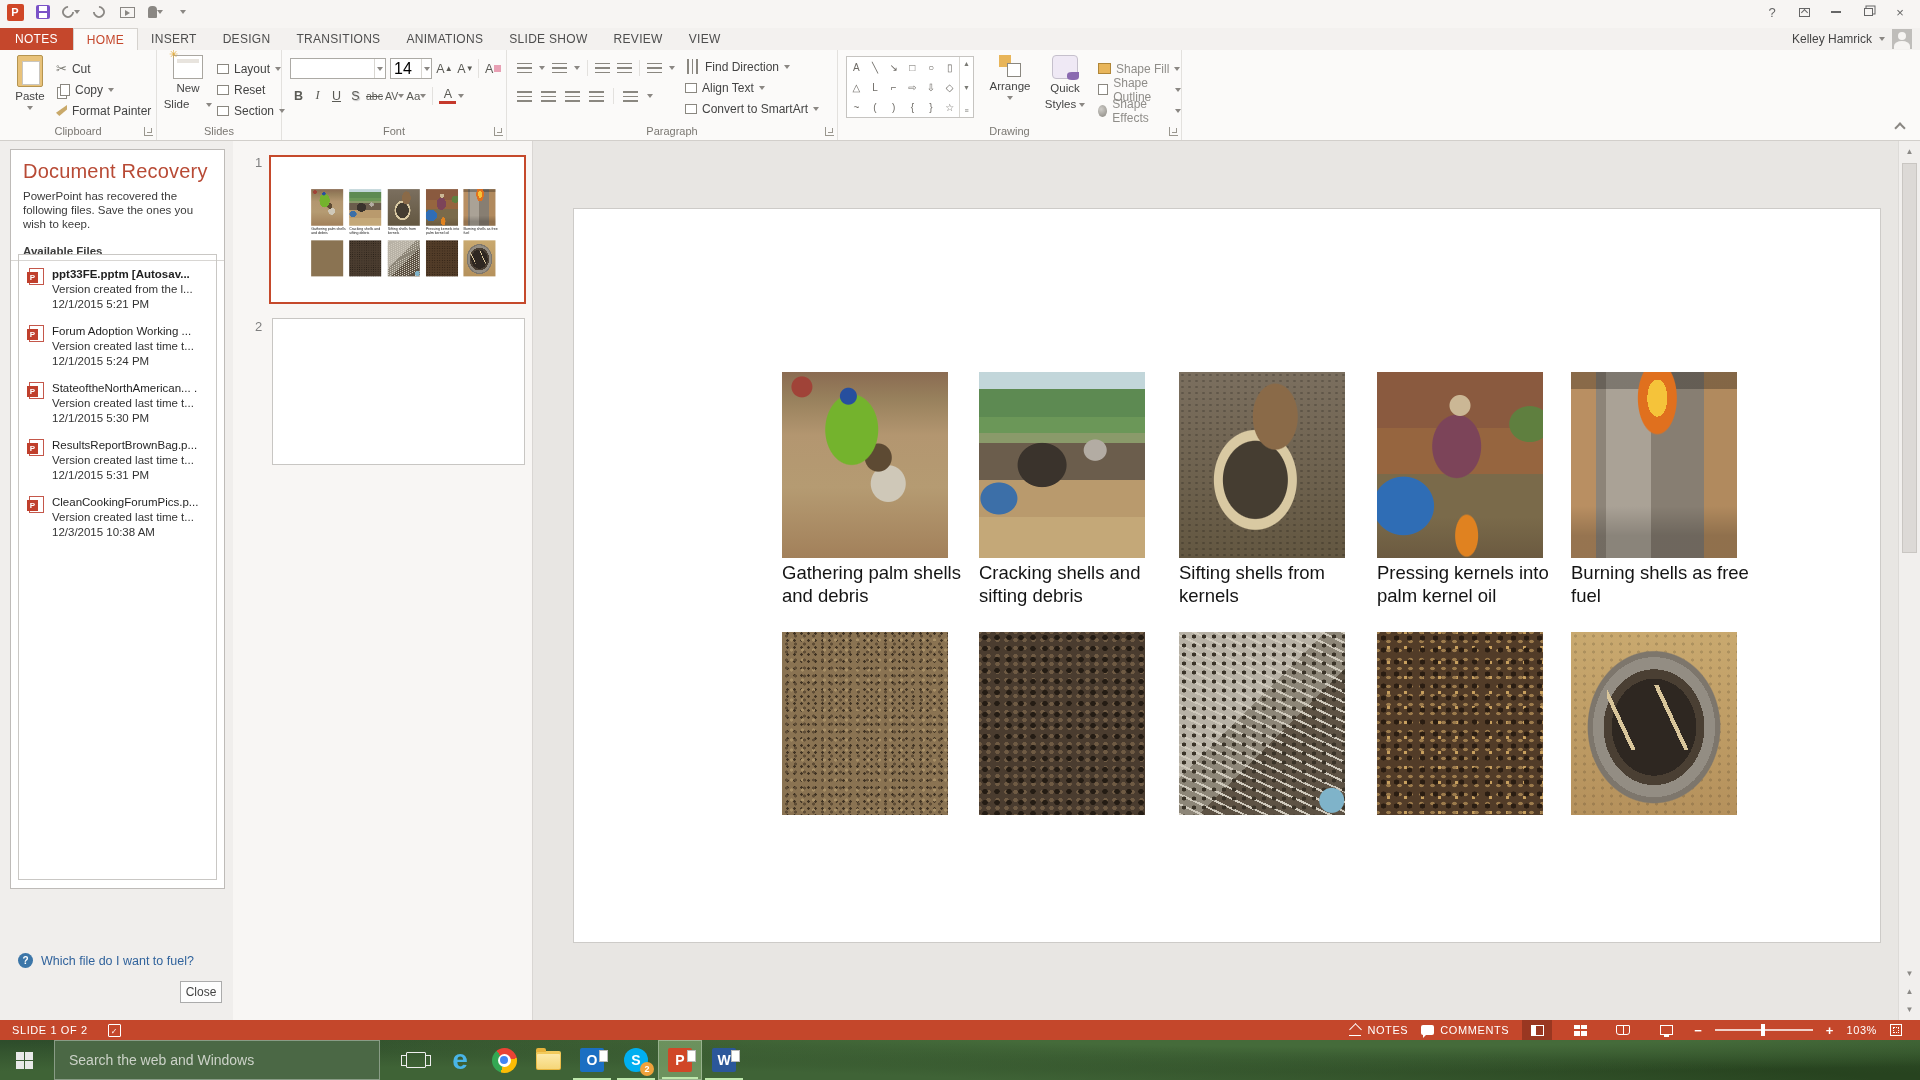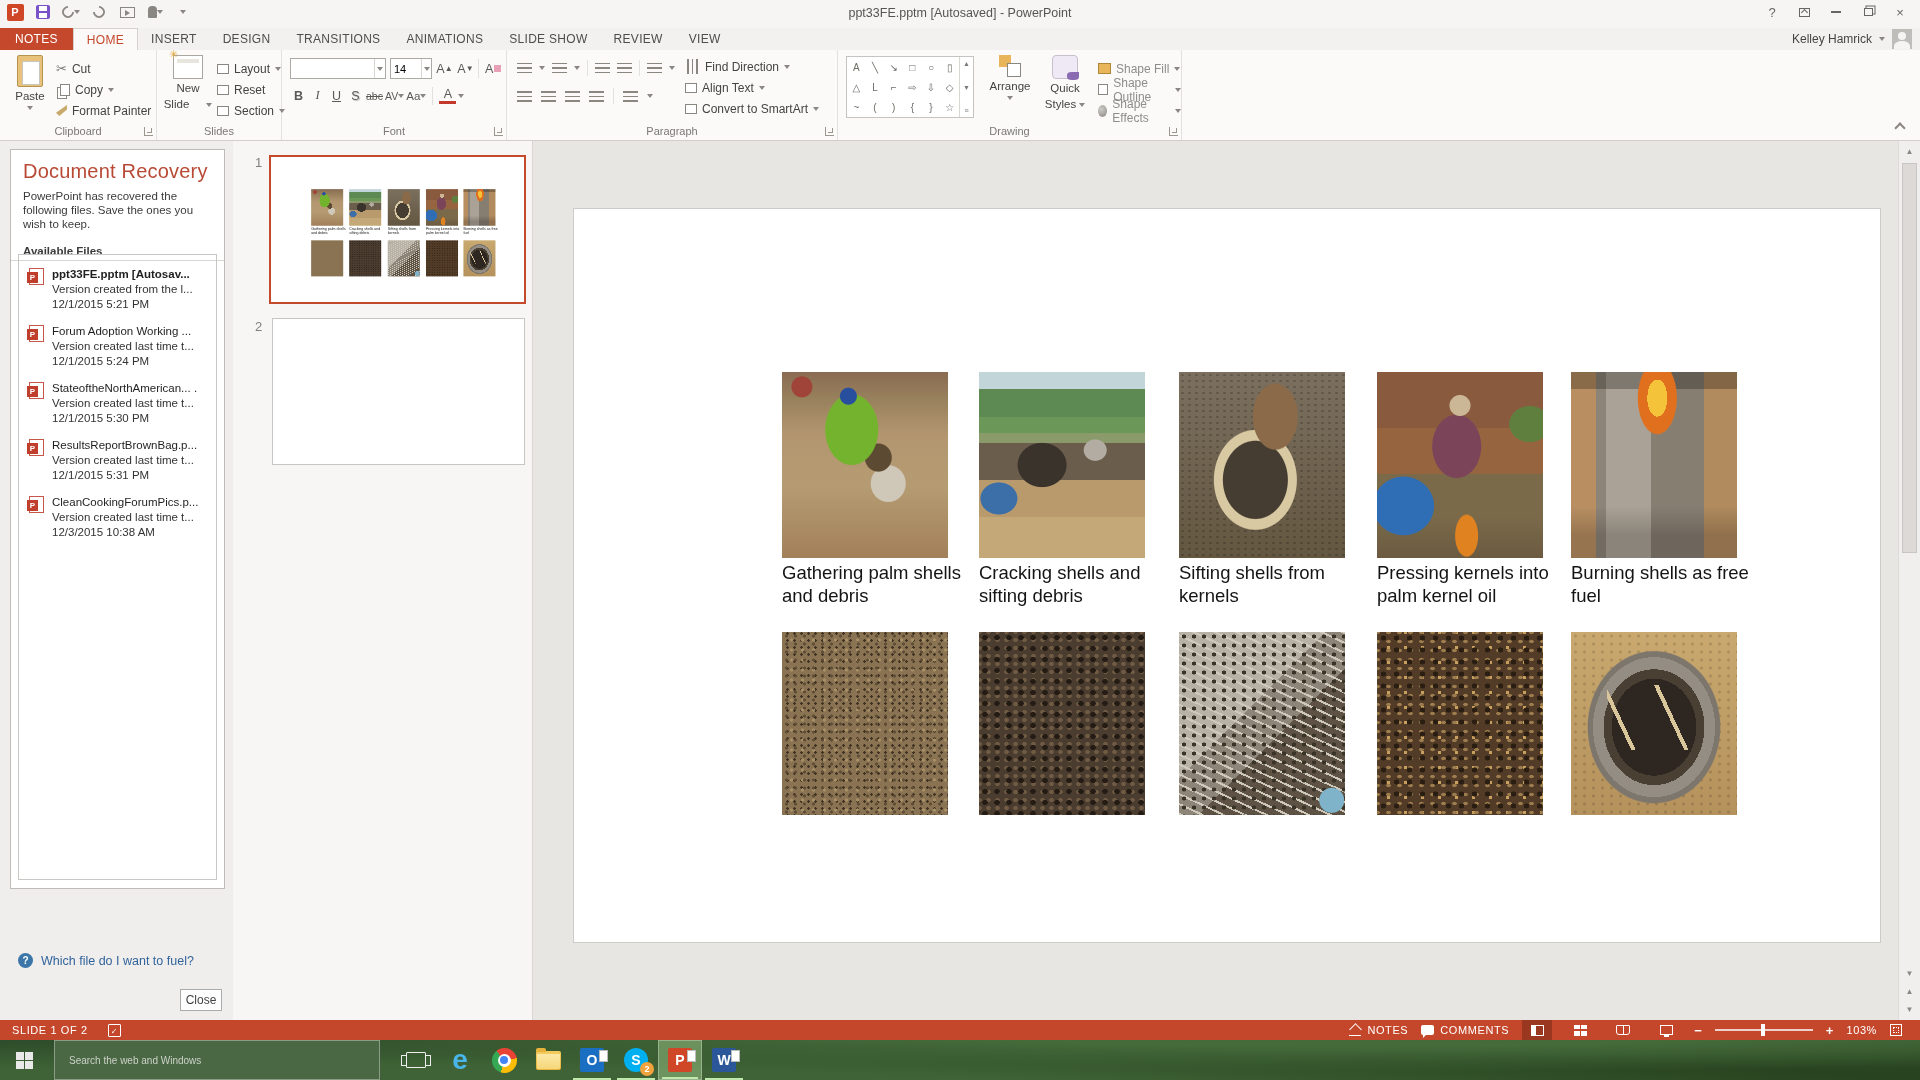--- a/index.html
+++ b/index.html
@@ -273,7 +273,6 @@
         <span class="caret"></span>
       </span>
   </div>
-  <div id="window-title">ppt33FE.pptm [Autosaved] - PowerPoint</div>
   <div id="win-controls">
     <span class="wc">?</span>
     <span class="wc">

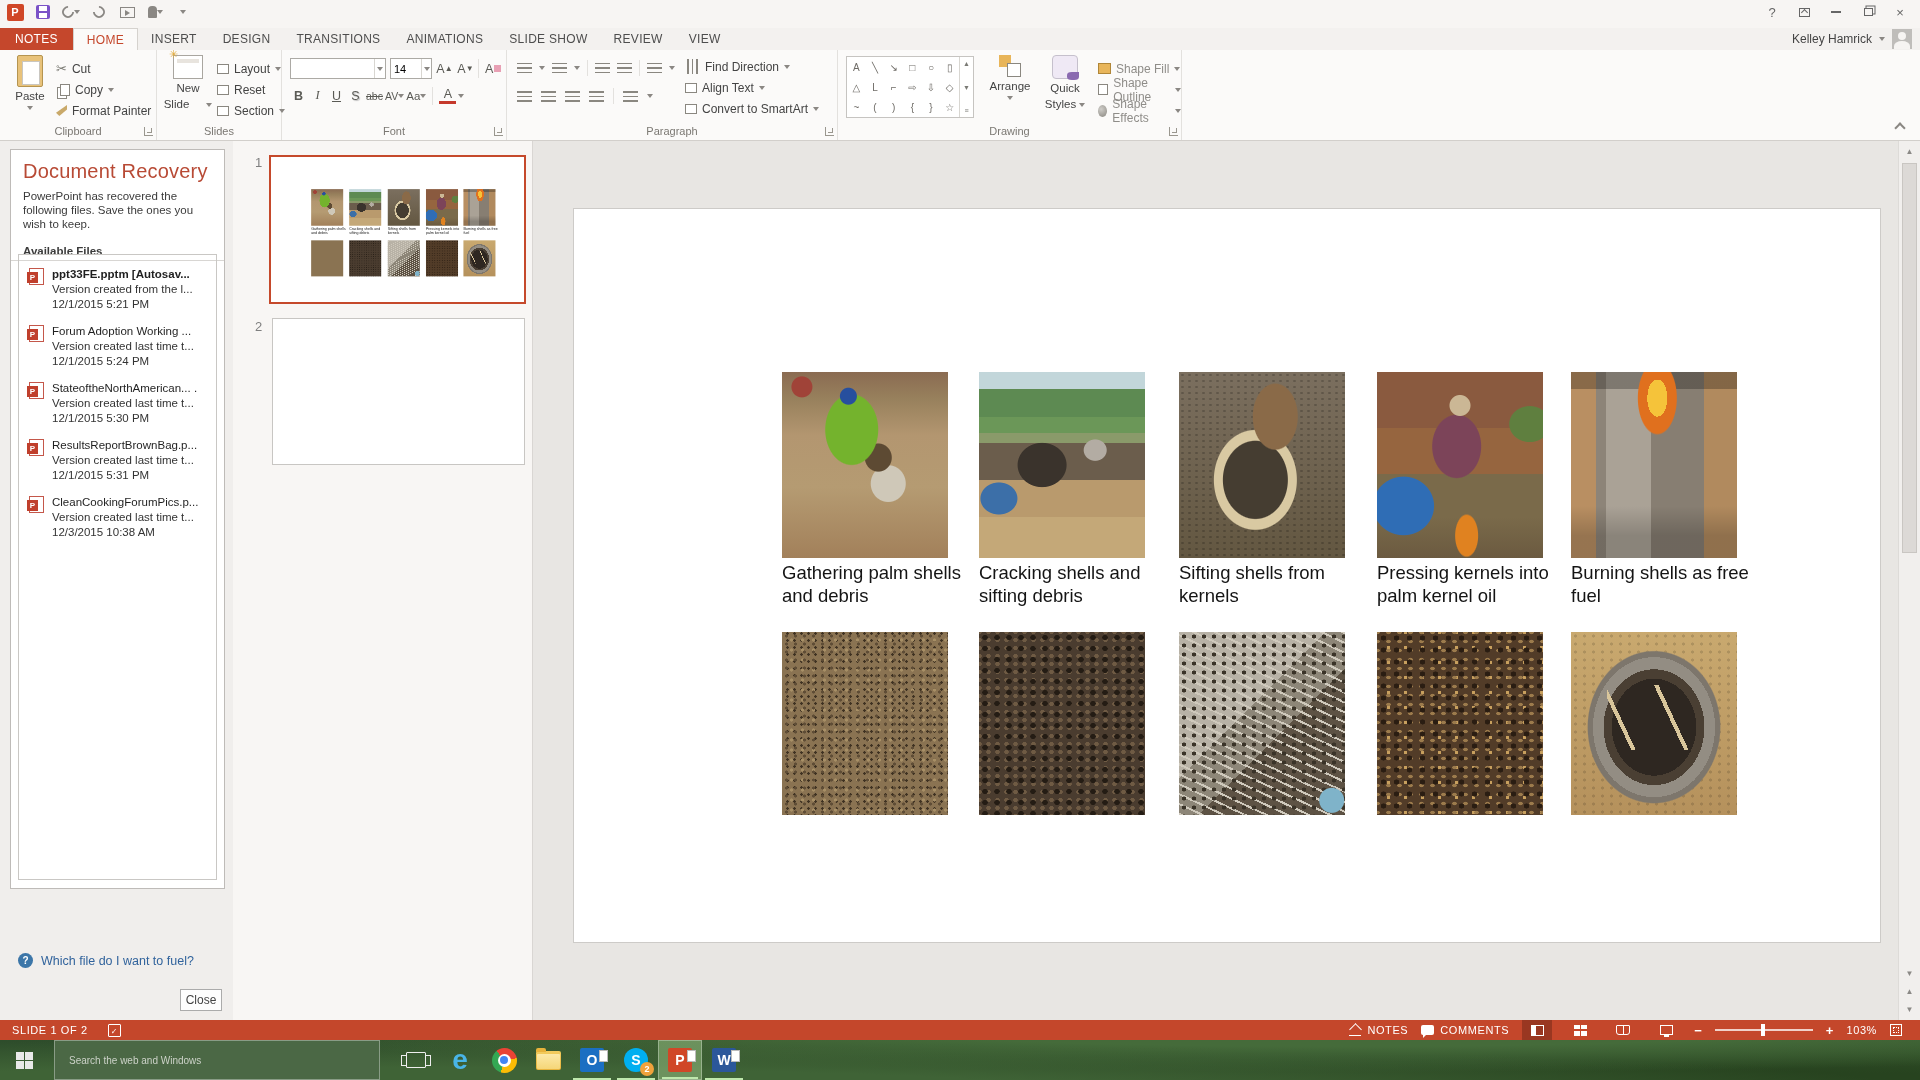--- a/index.html
+++ b/index.html
@@ -56,7 +56,7 @@
   .ic-slide:after { content:"✳"; position:absolute; left:-5px; top:-8px; color:#e0a93a; font-size:11px; }
   .ic-sq { width:12px; height:10px; border:1px solid #8a8780; background:#fff; position:relative; }
   .combo { height:21px; border:1px solid #acaaa5; background:#fff; display:flex; align-items:center; }
-  .combo input { border:none; outline:none; width:100%; height:100%; font-size:11px; padding:0 3px; font-family:"Liberation Sans",sans-serif; background:transparent; }
+  .combo input { border:none; outline:none; width:100%; height:100%; font-size:16px; padding:0 3px; font-family:"Liberation Sans",sans-serif; background:transparent; }
   .combo .dd { width:13px; height:100%; display:flex; align-items:center; justify-content:center; border-left:1px solid #d8d6d1; }
   .fbtn { min-width:17px; height:19px; display:flex; align-items:center; justify-content:center; font-size:12.5px; color:#5a5a55; }
   .ic-lines { width:15px; height:11px; background:repeating-linear-gradient(to bottom,#8a8780 0 1.5px,transparent 1.5px 4.5px); }

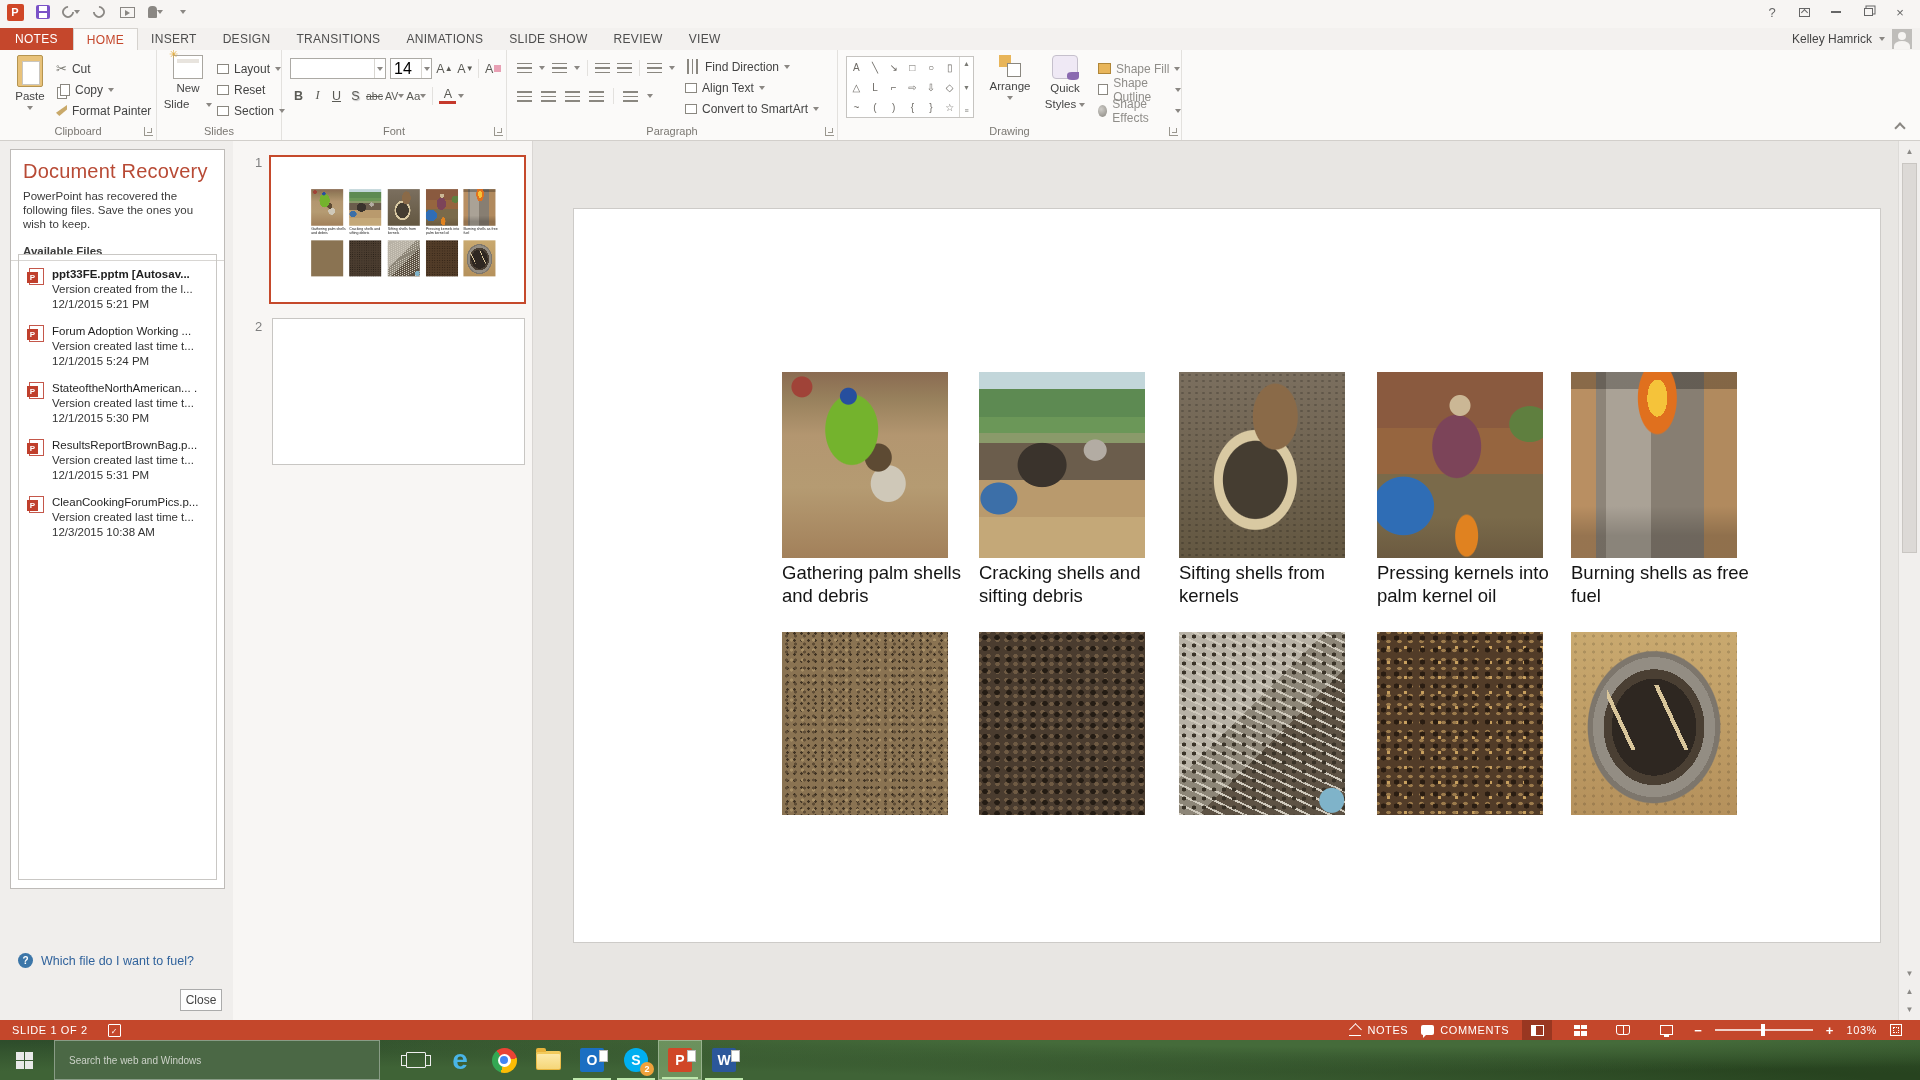--- a/index.html
+++ b/index.html
@@ -95,7 +95,7 @@
   .fitem.first .fname { font-weight:bold; }
   #rec-footer { position:absolute; left:18px; top:812px; display:flex; align-items:center; gap:8px; font-size:12.5px; color:#31639c; }
   .helpdot { width:15px; height:15px; border-radius:50%; background:#3c76a8; color:#fff; font-size:10px; font-weight:bold; display:flex; align-items:center; justify-content:center; flex:none; }
-  #close-btn { position:absolute; left:180px; top:840px; width:42px; height:22px; background:#fdfdfd; border:1px solid #ababab; font-size:12px; color:#444; font-family:"Liberation Sans",sans-serif;margin-top:8px; }
+  #close-btn { position:absolute; left:180px; top:840px; width:42px; height:22px; background:#fdfdfd; border:1px solid #ababab; font-size:12px; color:#444; font-family:"Liberation Sans",sans-serif; }
 
   
   #thumbs { position:absolute; left:233px; top:141px; width:300px; height:879px; background:#f8f6f4; border-right:1px solid #d9d6d3; }

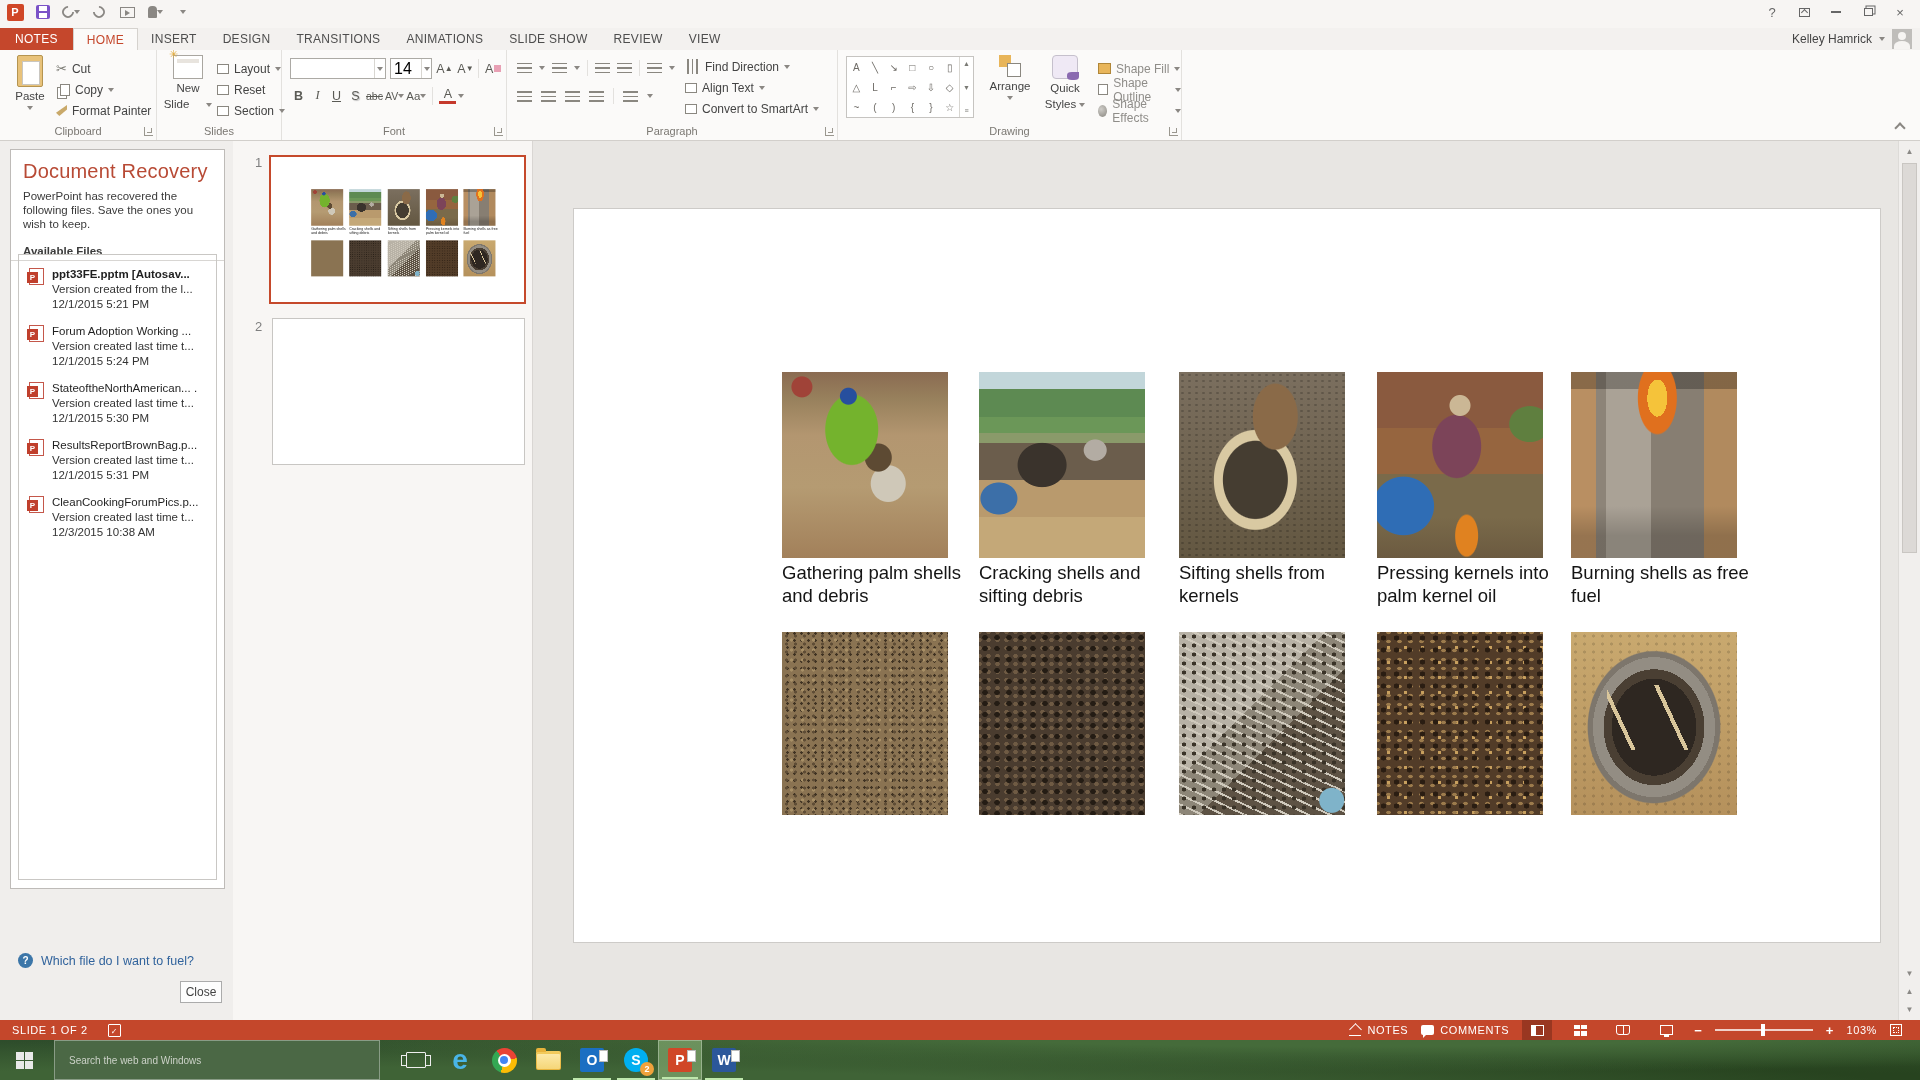--- a/index.html
+++ b/index.html
@@ -208,7 +208,7 @@
   .winlogo { width:17px; height:17px; display:grid; grid-template-columns:8px 8px; grid-template-rows:8px 8px; gap:1px; }
   .winlogo span { background:#e9e9e9; }
   #searchbox { position:absolute; left:54px; top:0; width:326px; height:40px; background:#4b6845; border:1px solid rgba(255,255,255,0.35); }
-  #searchbox input { width:100%; height:100%; background:transparent; border:none; outline:none; color:#d8dcd4; font-size:10px; padding:0 14px; font-family:"Liberation Sans",sans-serif; }
+  #searchbox input { width:100%; height:100%; background:transparent; border:none; outline:none; color:#d8dcd4; font-size:14px; padding:0 14px; font-family:"Liberation Sans",sans-serif; }
   #searchbox input::placeholder { color:#ccd2c8; opacity:1; }
   #task-icons { position:absolute; left:394px; top:0; display:flex; }
   .tcell { width:44px; height:40px; display:flex; align-items:center; justify-content:center; position:relative; }

